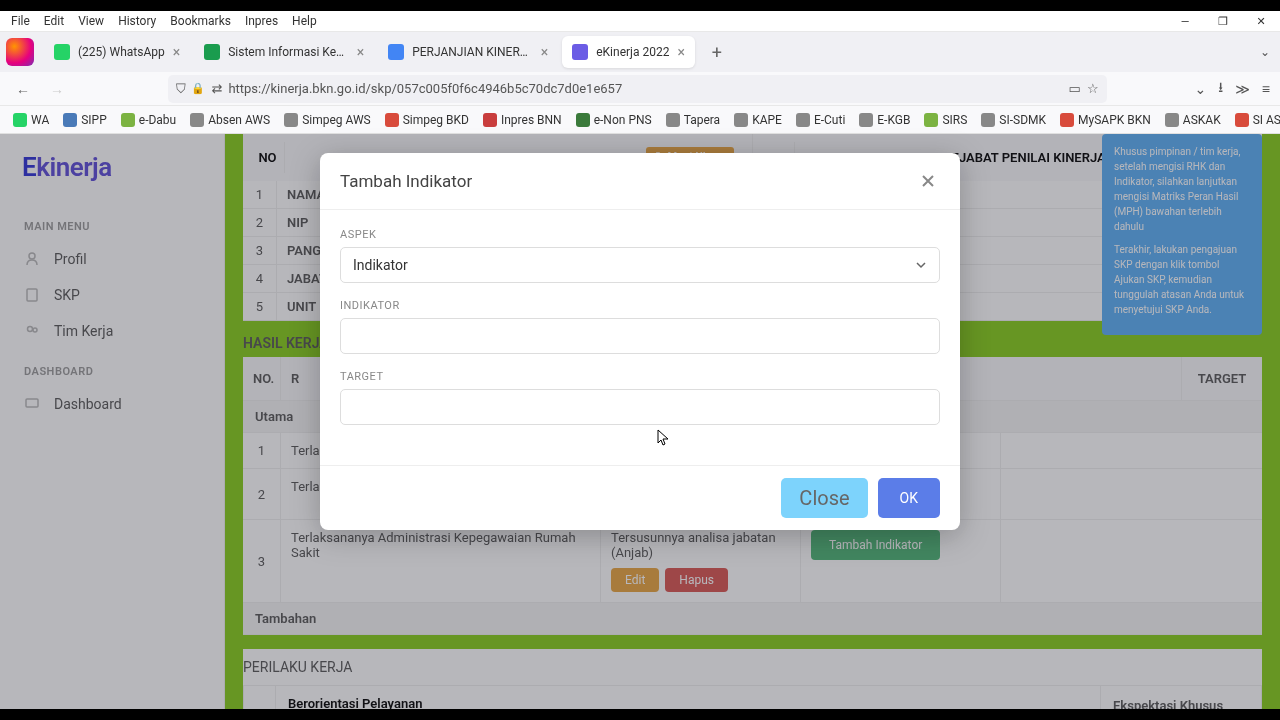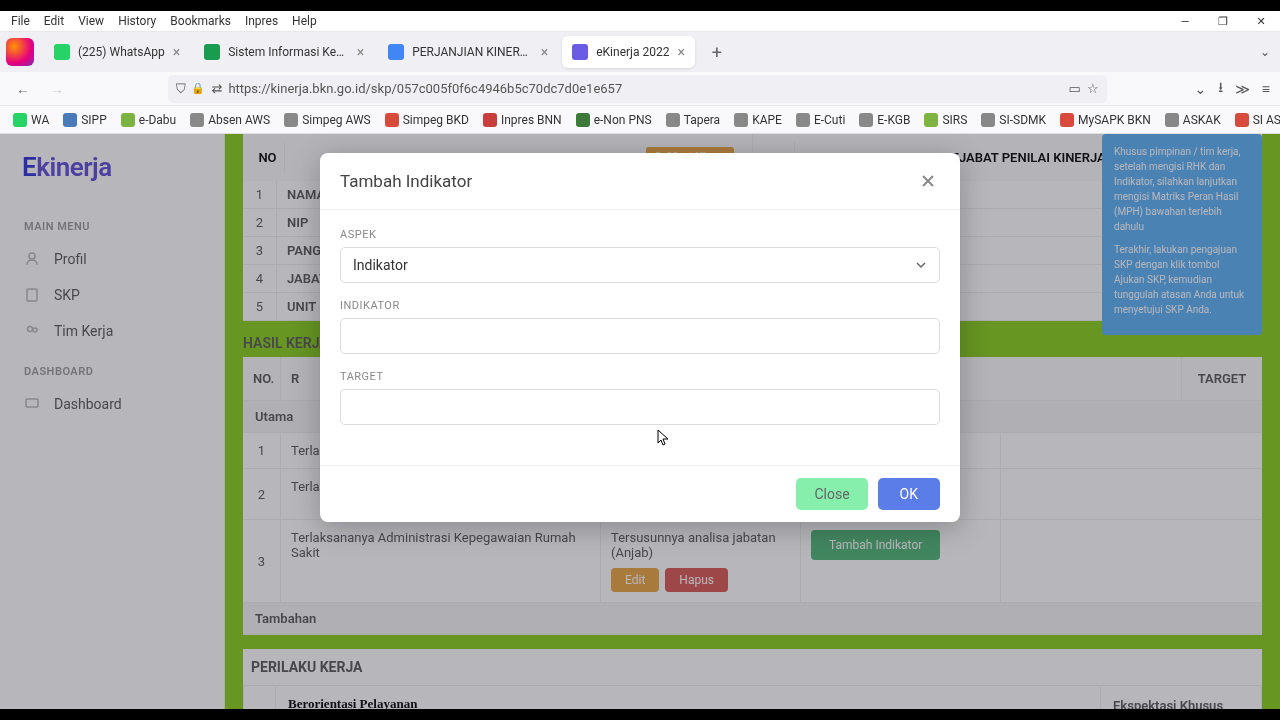--- a/index.html
+++ b/index.html
@@ -108,7 +108,7 @@
     .help-box { width: 185px; background: #5aaef5; color: #fff; font-size: 12px; padding: 14px; border-radius: 6px; line-height: 1.5; }
     .help-box p { margin-bottom: 10px; }
     .modal-footer { border-top: 1px solid #eee; padding: 12px 20px; display: flex; justify-content: flex-end; gap: 10px; }
-    .mbtn-close { padding: 8px 18px; font-size: 14px; color: #666; background: #86efac; border: none; cursor: pointer; border-radius: 5px; }
+    .mbtn-close { padding: 8px 18px; font-size: 20px; color: #666; background: #7dd3fc; border: none; cursor: pointer; border-radius: 5px; }
     .mbtn-ok { padding: 8px 22px; font-size: 14px; color: #fff; background: #5b7de8; border: none; cursor: pointer; border-radius: 5px; }
 
     .cursor { position: absolute; left: 337px; top: 276px; font-size: 14px; color: #000; pointer-events: none; z-index: 100; }

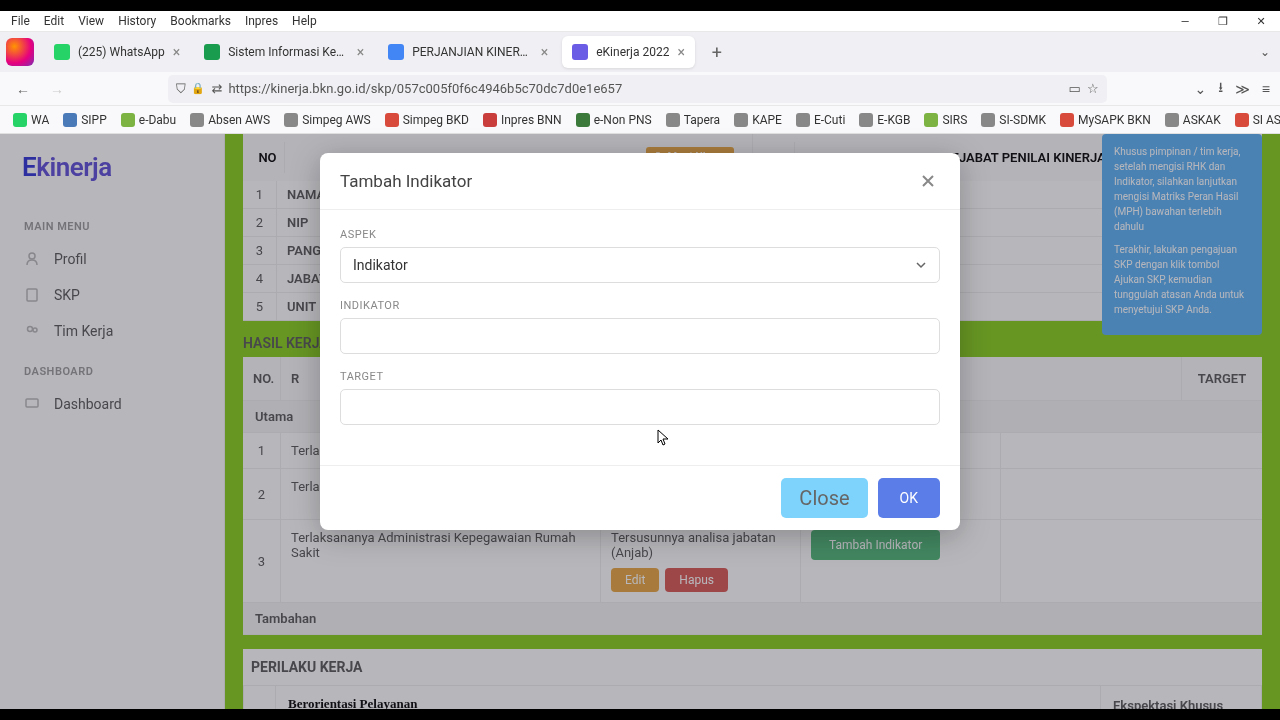--- a/index.html
+++ b/index.html
@@ -81,7 +81,7 @@
     .btn-add { background: #4cb574; padding: 8px 18px; }
 
     .perilaku { margin: 14px 18px; background: #fff; }
-    .perilaku .ptitle { font-weight: 700; color: #555; padding: 10px 0; font-size: 14px; margin-left: 8px; }
+    .perilaku .ptitle { font-weight: 400; color: #555; padding: 10px 0; font-size: 14px; }
     .pk-table { border: 1px solid #eee; display: flex; }
     .pk-left { flex: 1; border-right: 1px solid #eee; }
     .pk-right { width: 160px; padding: 12px; font-size: 13px; font-weight: 600; color: #555; }

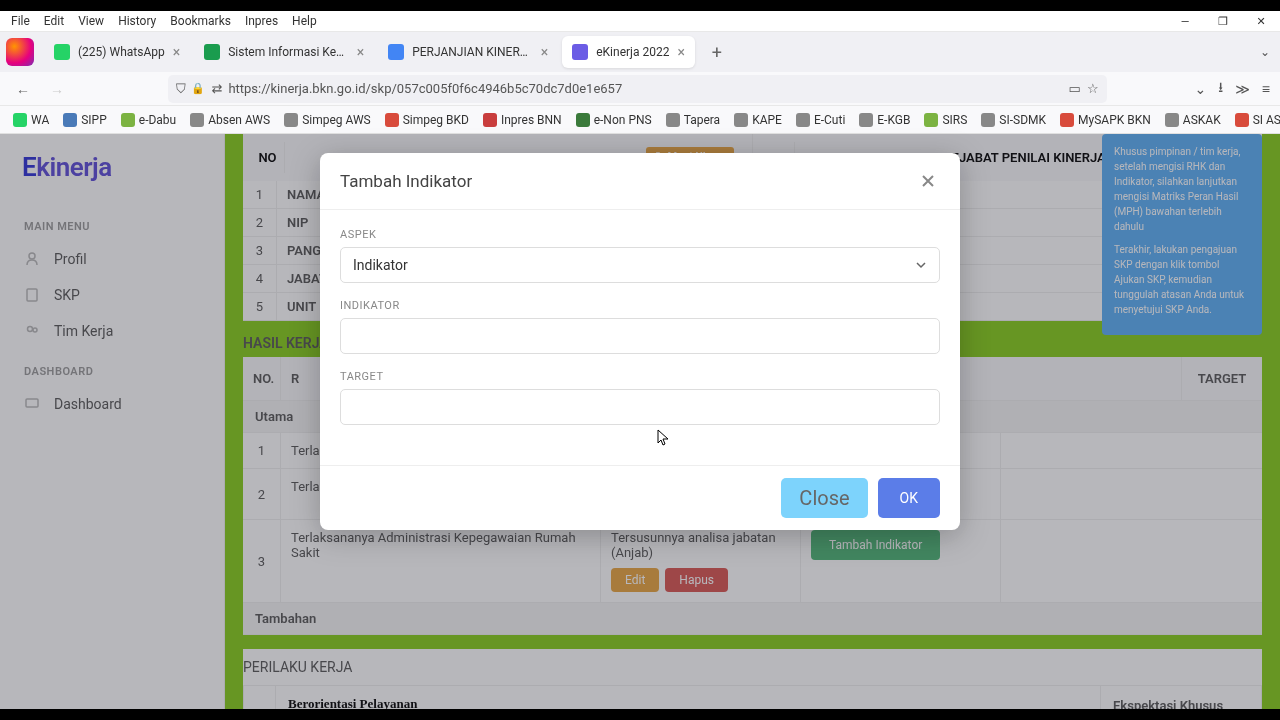--- a/index.html
+++ b/index.html
@@ -88,7 +88,7 @@
     .pk-hrow { display: flex; border-bottom: 1px solid #eee; }
     .pk-hrow .pno { width: 32px; text-align: center; padding: 12px 6px; border-right: 1px solid #eee; font-size: 13px; }
     .pk-hrow .ptxt { flex: 1; padding: 10px 12px; font-size: 13px; }
-    .pk-hrow .ptxt .h { font-weight: 600; margin-bottom: 6px; font-family: Liberation Serif, serif; }
+    .pk-hrow .ptxt .h { font-weight: 600; margin-bottom: 6px; }
 
     
     .infopanel { position: absolute; right: 18px; top: 0; width: 160px; background: #5aaef5; color: #fff; font-size: 10px; padding: 10px 12px; border-radius: 4px; line-height: 1.5; }

